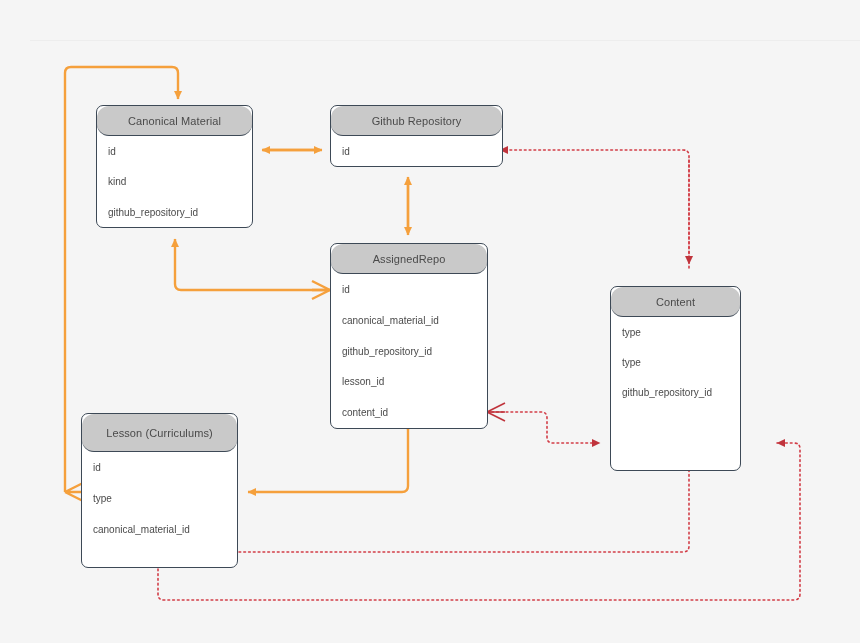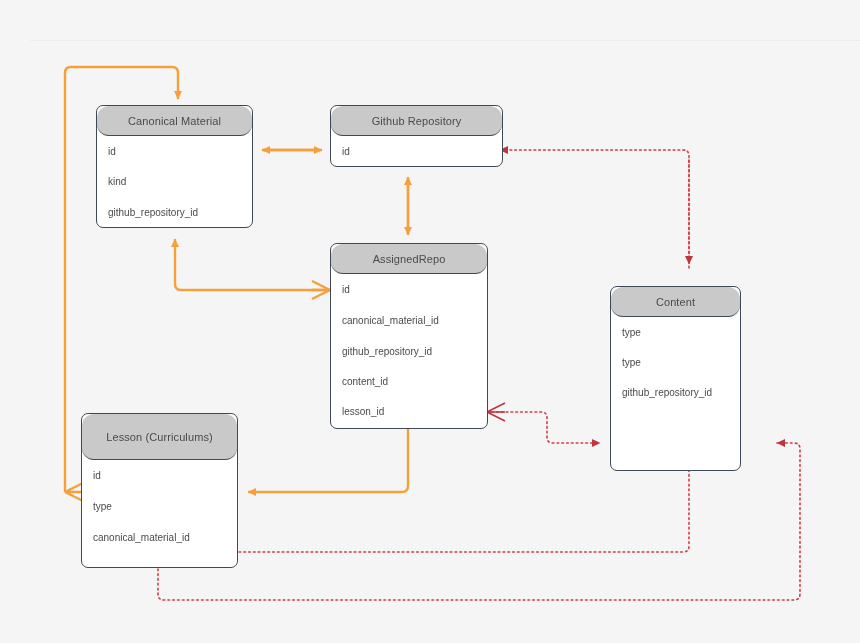--- a/index.html
+++ b/index.html
@@ -161,8 +161,8 @@
       <div class="attr" style="height:31px;">id</div>
       <div class="attr" style="height:31px;">canonical_material_id</div>
       <div class="attr" style="height:30px;">github_repository_id</div>
+      <div class="attr" style="height:31px;">lesson_id</div>
       <div class="attr" style="height:30px;">content_id</div>
-      <div class="attr" style="height:31px;">lesson_id</div>
     </div>
   </div>
 

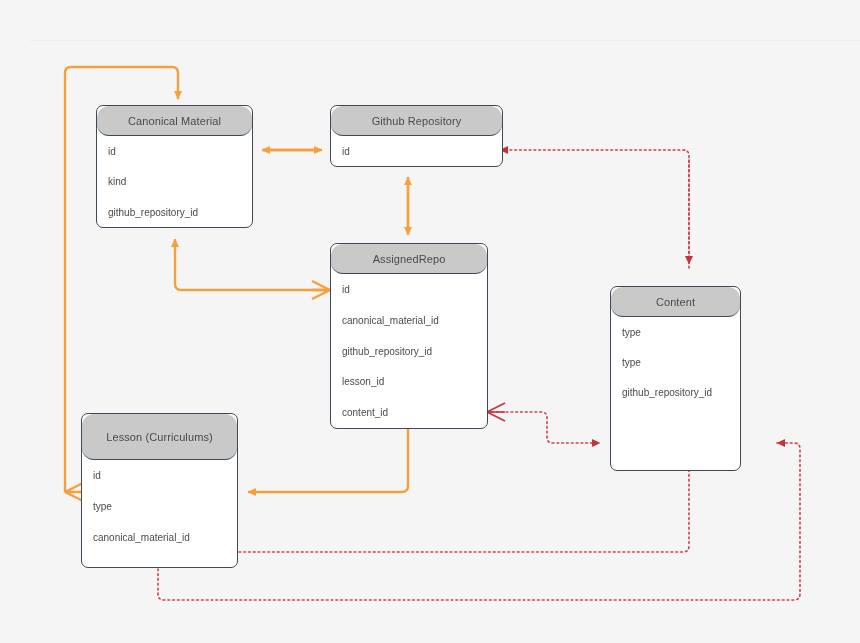--- a/index.html
+++ b/index.html
@@ -178,7 +178,7 @@
   </div>
 
   <div class="entity" style="left:81px; top:413px; width:157px; height:155px;">
-    <div class="entity-header" style="height:46px;justify-content:center;">
+    <div class="entity-header" style="height:38px;justify-content:center;">
       <span>Lesson (Curriculums)</span>
     </div>
     <div class="entity-body">

